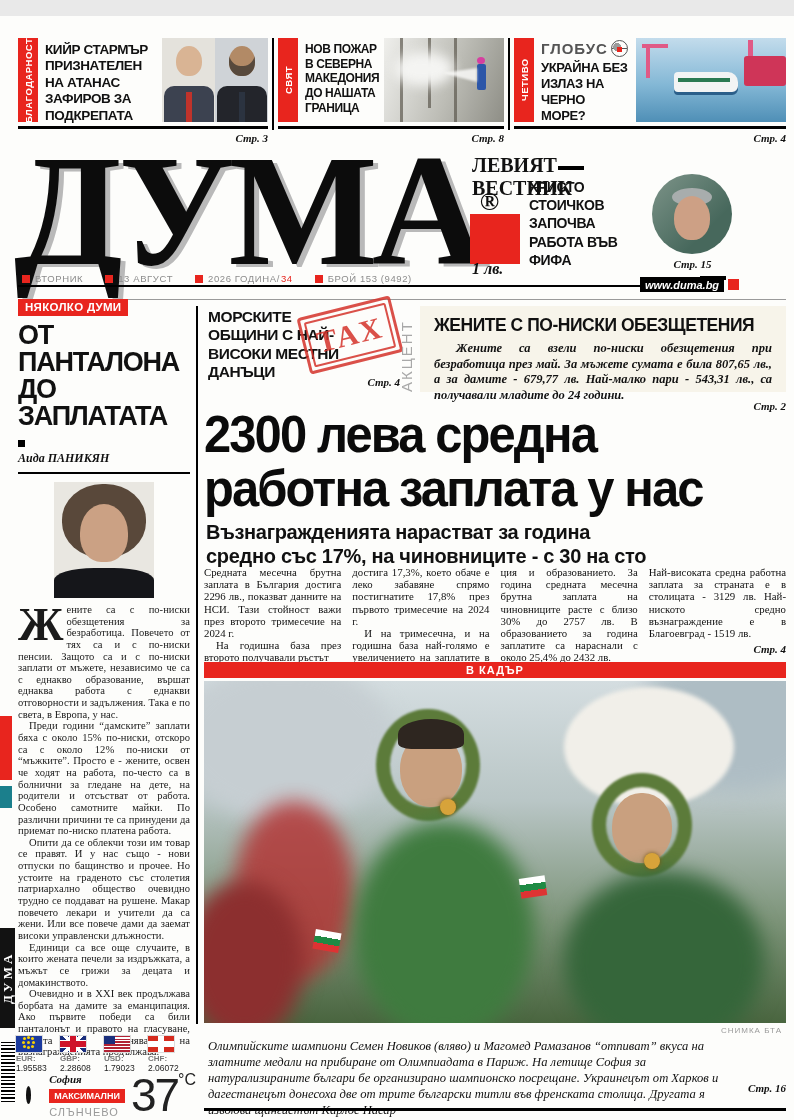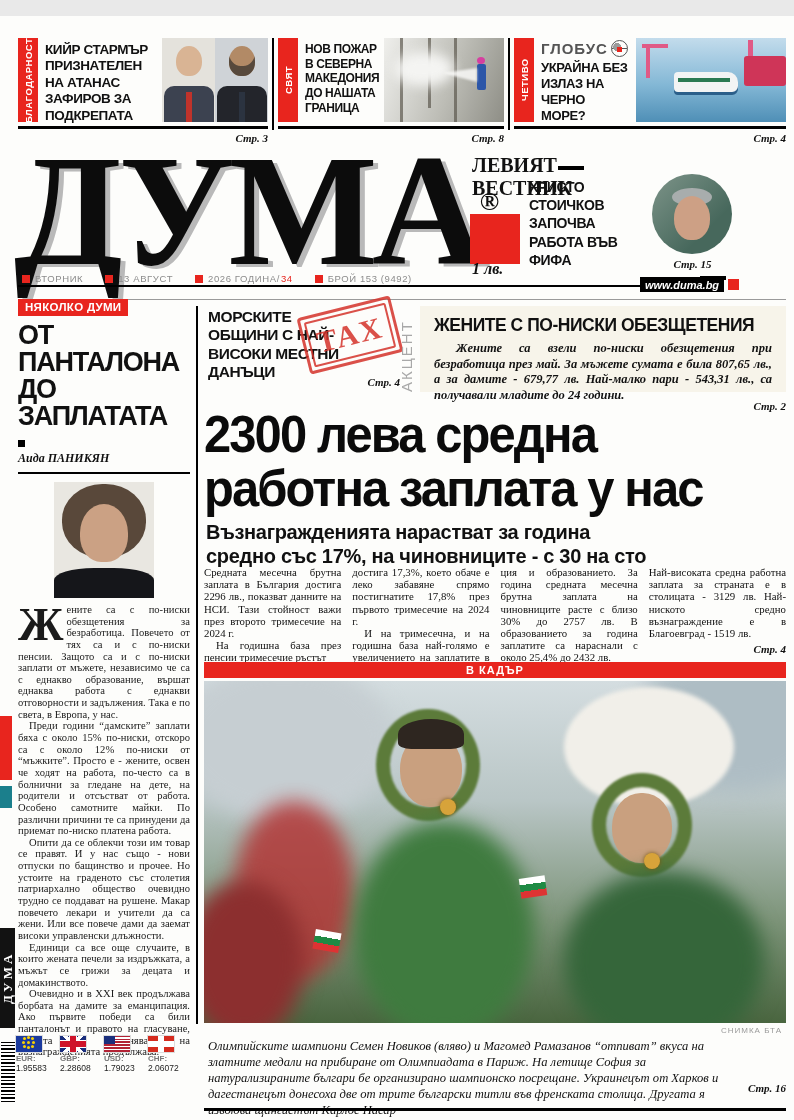--- a/index.html
+++ b/index.html
@@ -388,7 +388,7 @@
   <div class="abs" id="lead-cols">
     <div class="lead-col">
       <p class="np">Средната месечна брутна заплата в България достига 2296 лв., показват данните на НСИ. Тази стойност важи през второто тримесечие на 2024 г.</p>
-      <p>На годишна база през пенсии тримесечие ръстът</p>
+      <p>На годишна база през второто получавали ръстът</p>
     </div>
     <div class="lead-col">
       <p class="np">достига 17,3%, което обаче е леко забавяне спрямо постигнатите 17,8% през първото тримесечие на 2024 г.</p>

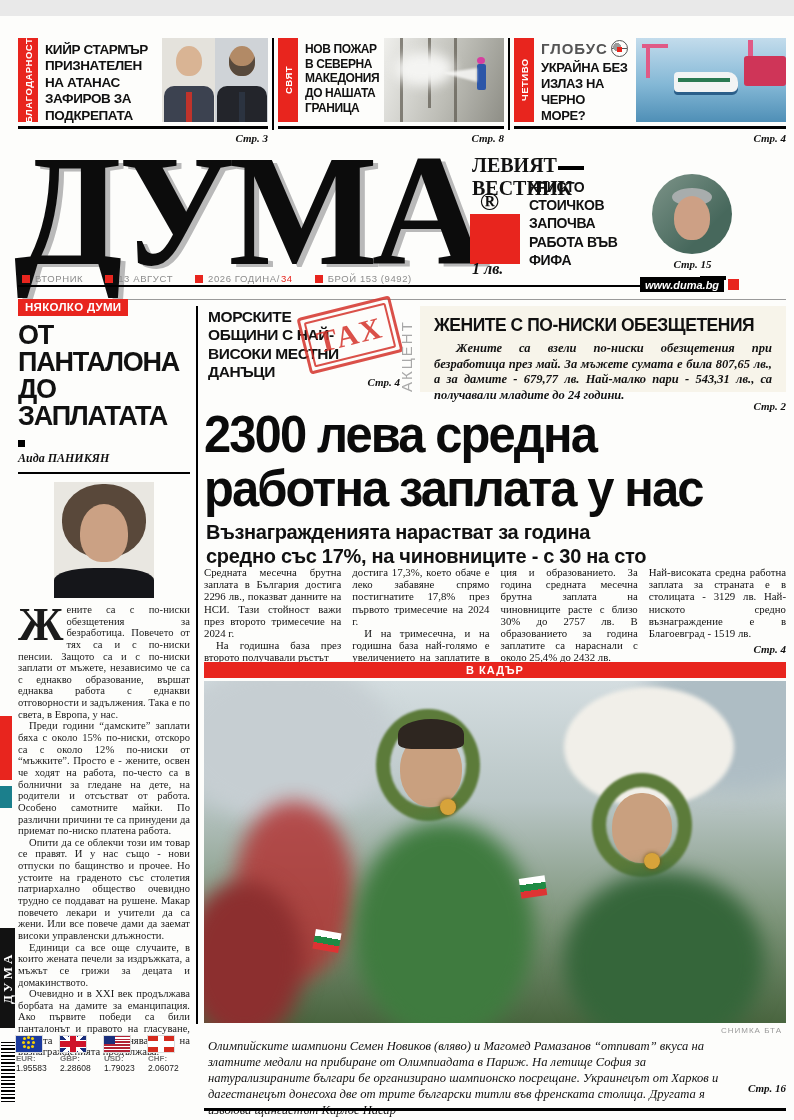--- a/index.html
+++ b/index.html
@@ -363,6 +363,15 @@
     </div>
   </div>
 
+  <div class="abs" id="weather">
+    <div id="sun-icon"></div>
+    <div>
+      <div id="weather-city">София</div>
+      <div><span id="weather-max">МАКСИМАЛНИ</span></div>
+      <div id="weather-cond">СЛЪНЧЕВО</div>
+    </div>
+    <div id="weather-temp"><span>37</span><span id="weather-unit">°C</span></div>
+  </div>
 
   <div class="abs" id="main-divider"></div>
   <div class="abs" id="tax-title">МОРСКИТЕ ОБЩИНИ С НАЙ-ВИСОКИ МЕСТНИ ДАНЪЦИ</div>

